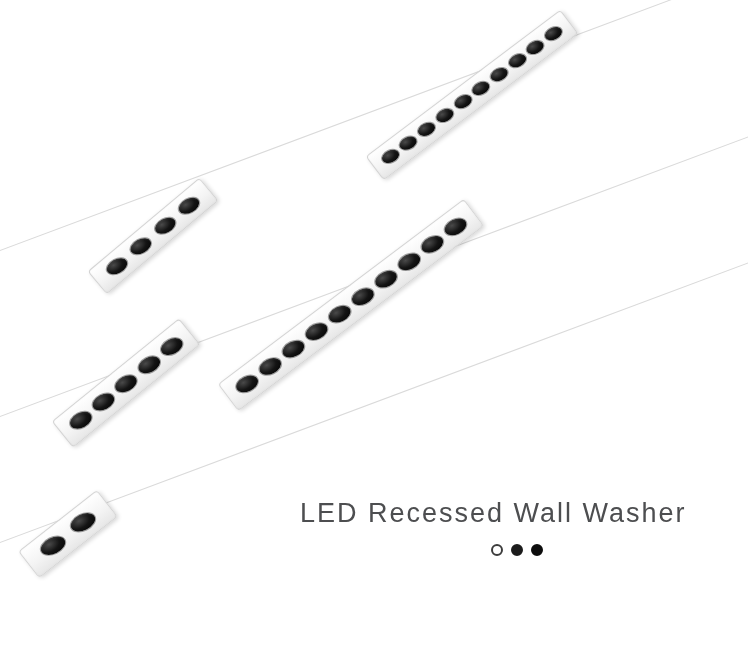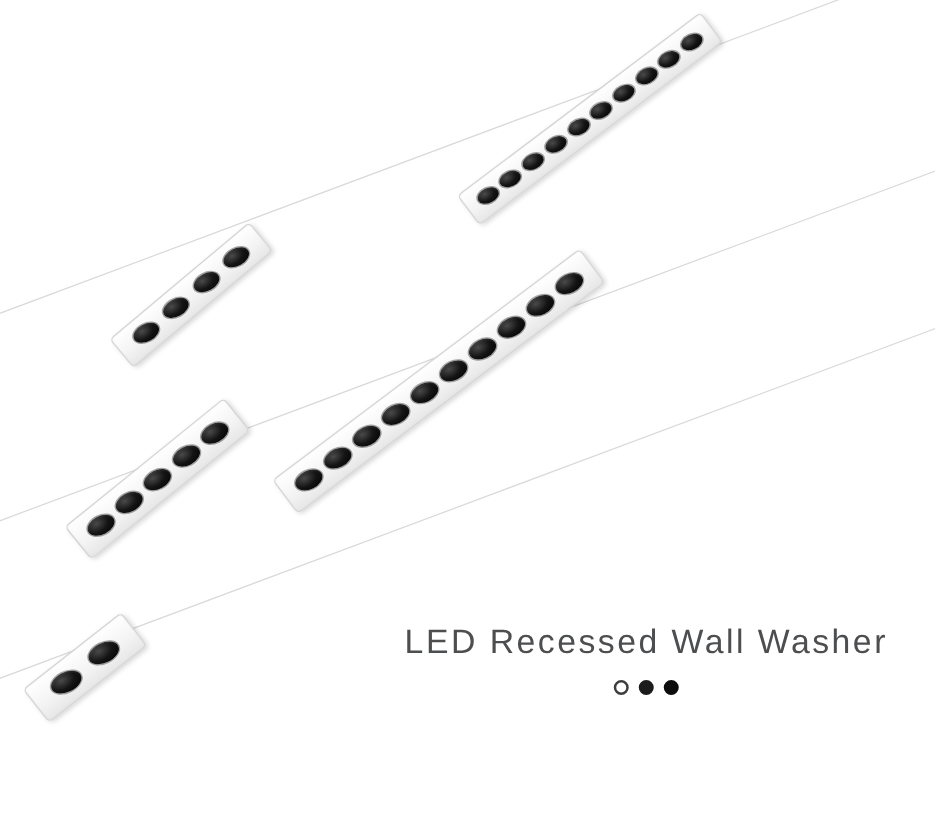--- a/index.html
+++ b/index.html
@@ -53,7 +53,6 @@
   .product-title{
     position:absolute;
     left:300px;top:498px;width:434px;
-    text-align:center;
     font-size:27px;
     font-weight:400;
     letter-spacing:2px;

